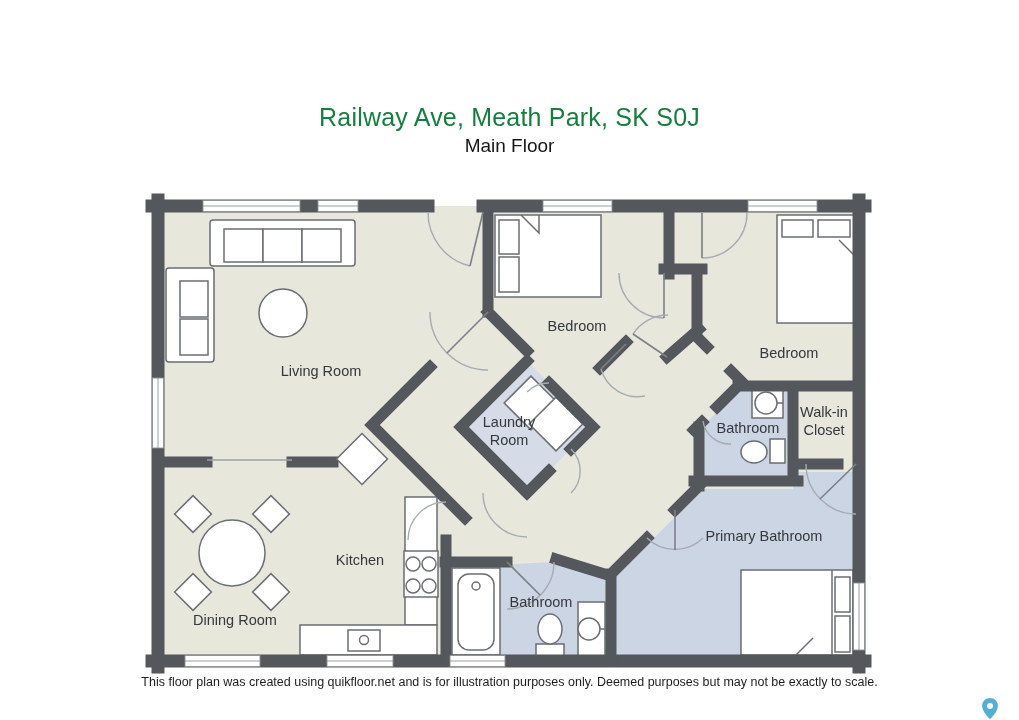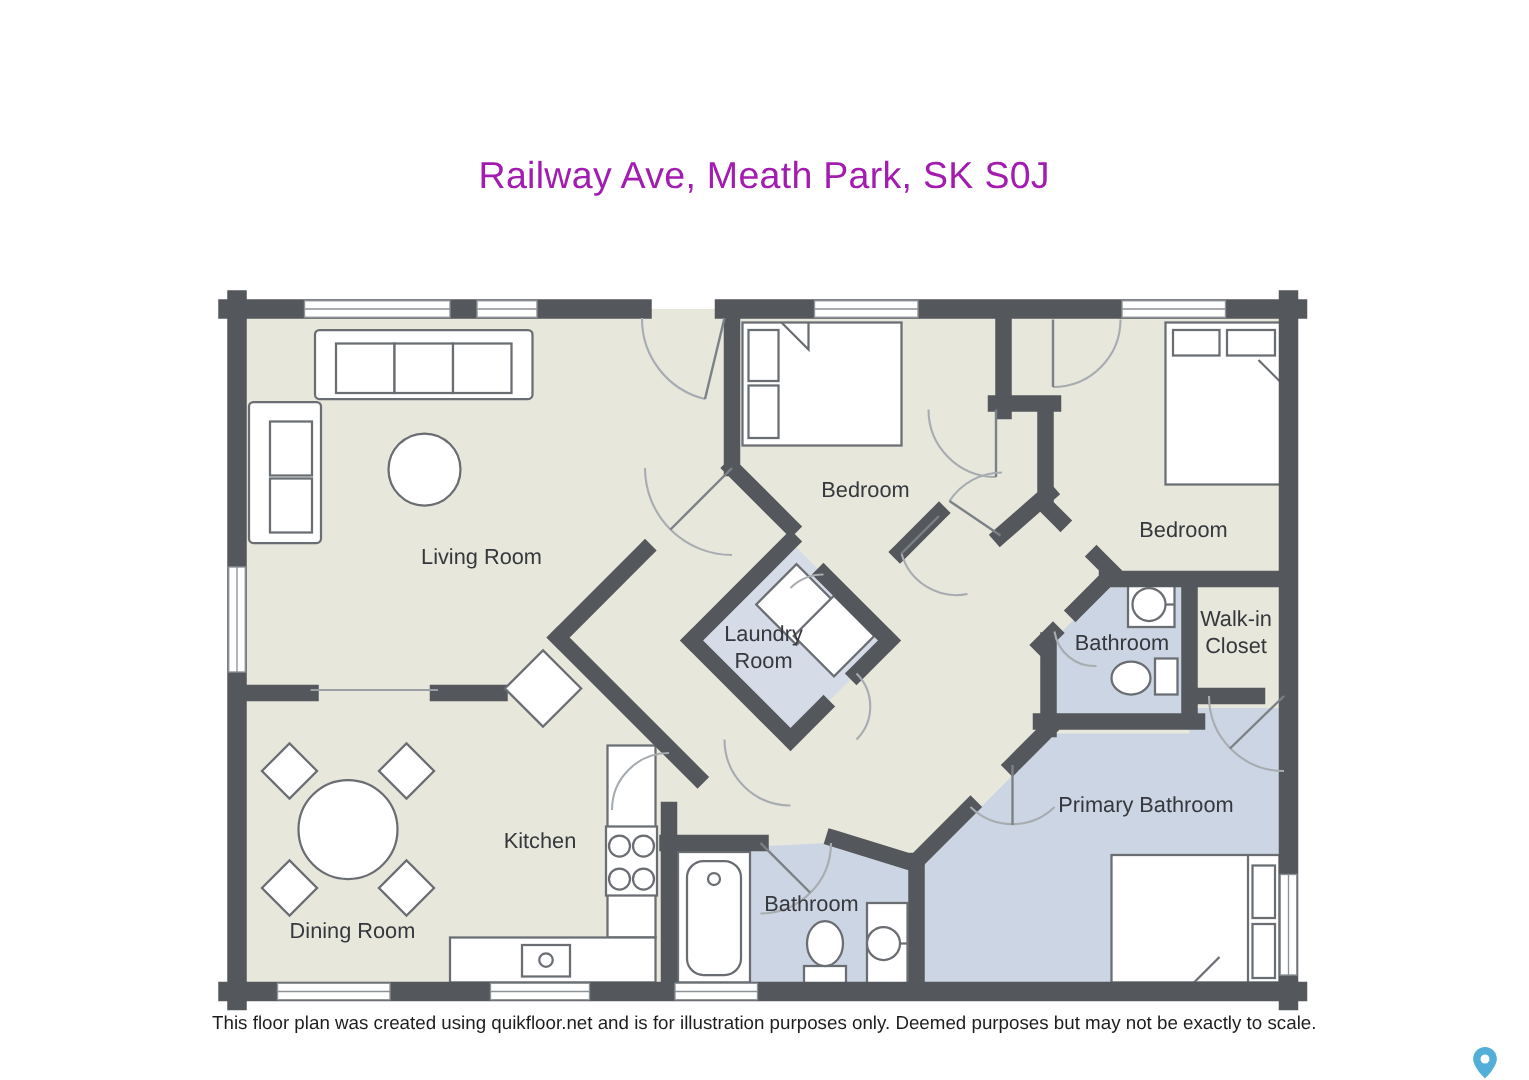--- a/index.html
+++ b/index.html
@@ -6,7 +6,7 @@
   .page{position:relative;width:1019px;height:720px;background:#ffffff;overflow:hidden;
         font-family:"Liberation Sans",sans-serif;}
   .title{position:absolute;top:103px;left:0;width:100%;text-align:center;
-         font-size:25px;color:#a21caf;letter-spacing:.2px;}
+         font-size:25px;color:#15803d;letter-spacing:.2px;}
   .subtitle{position:absolute;top:135px;left:0;width:100%;text-align:center;
             font-size:19px;color:#161616;}
   .disclaimer{position:absolute;top:675px;left:0;width:100%;text-align:center;

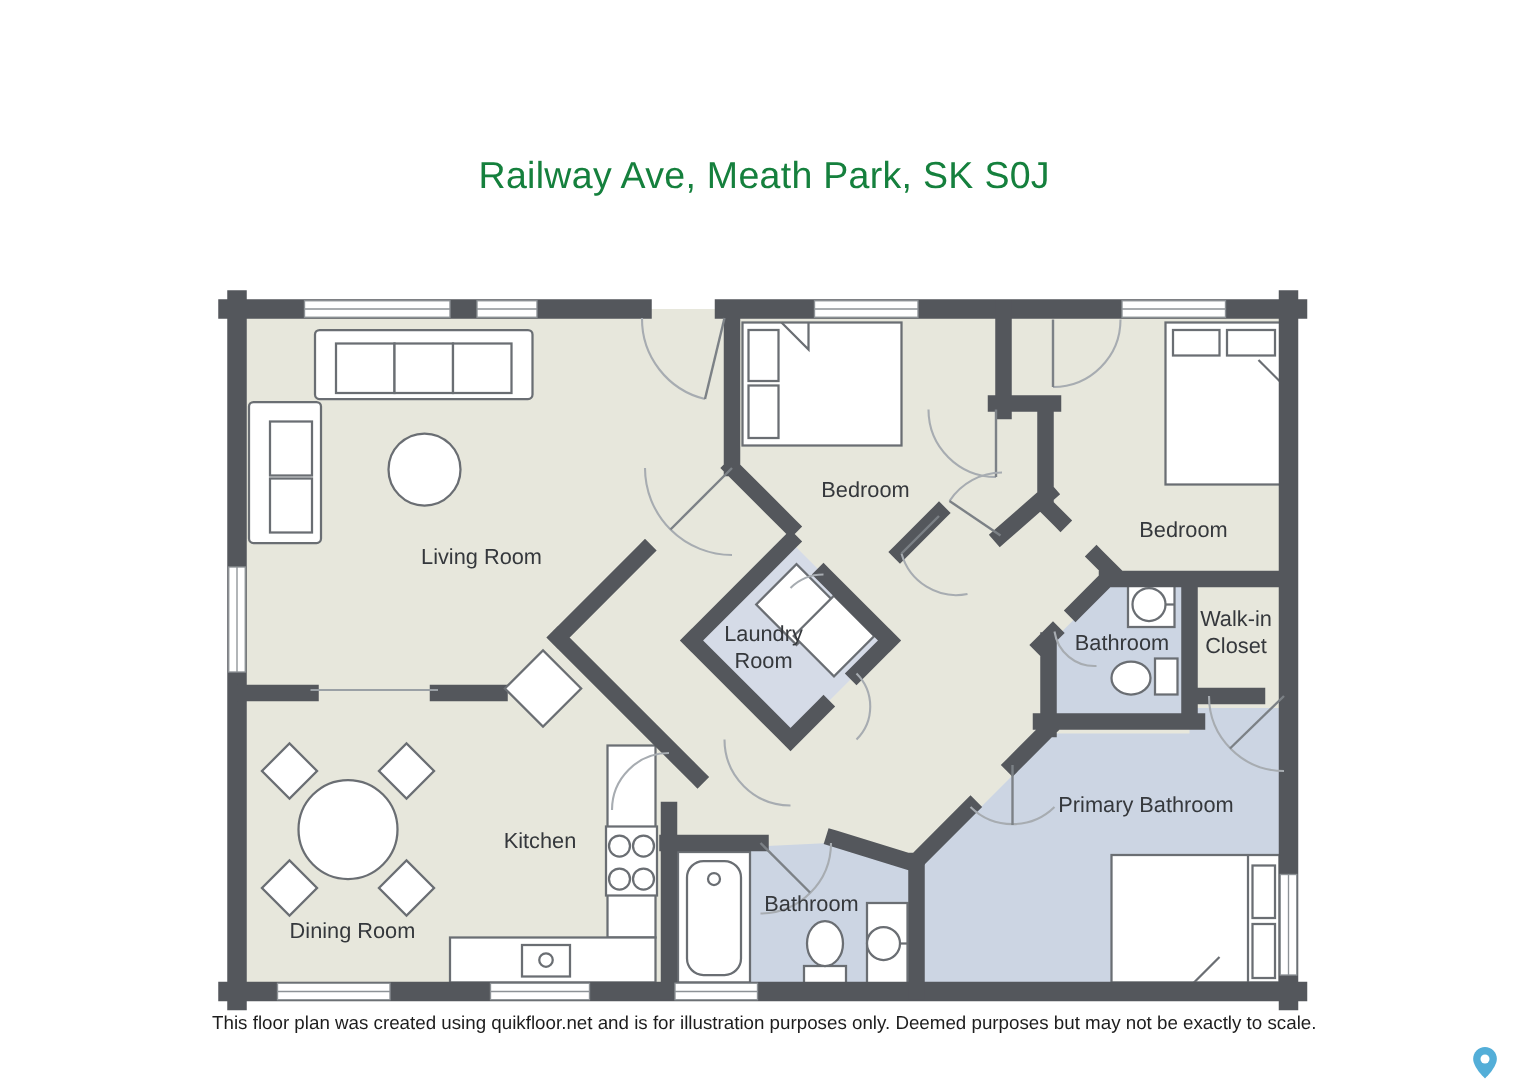--- a/index.html
+++ b/index.html
@@ -29,6 +29,7 @@
 <div class="page">
 
   <div class="title">Railway Ave, Meath Park, SK S0J</div>
+  <div class="subtitle">Main Floor</div>
 
   <svg class="plan" width="1019" height="720" viewBox="0 0 1019 720">
 

